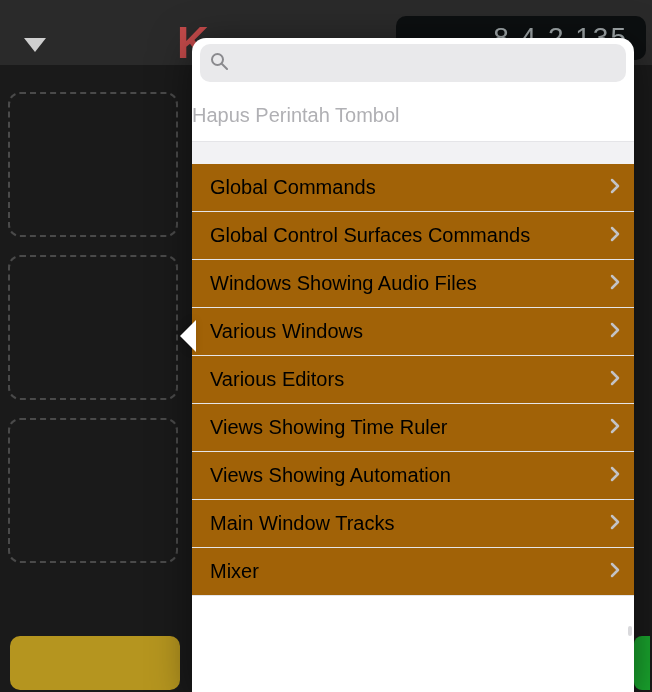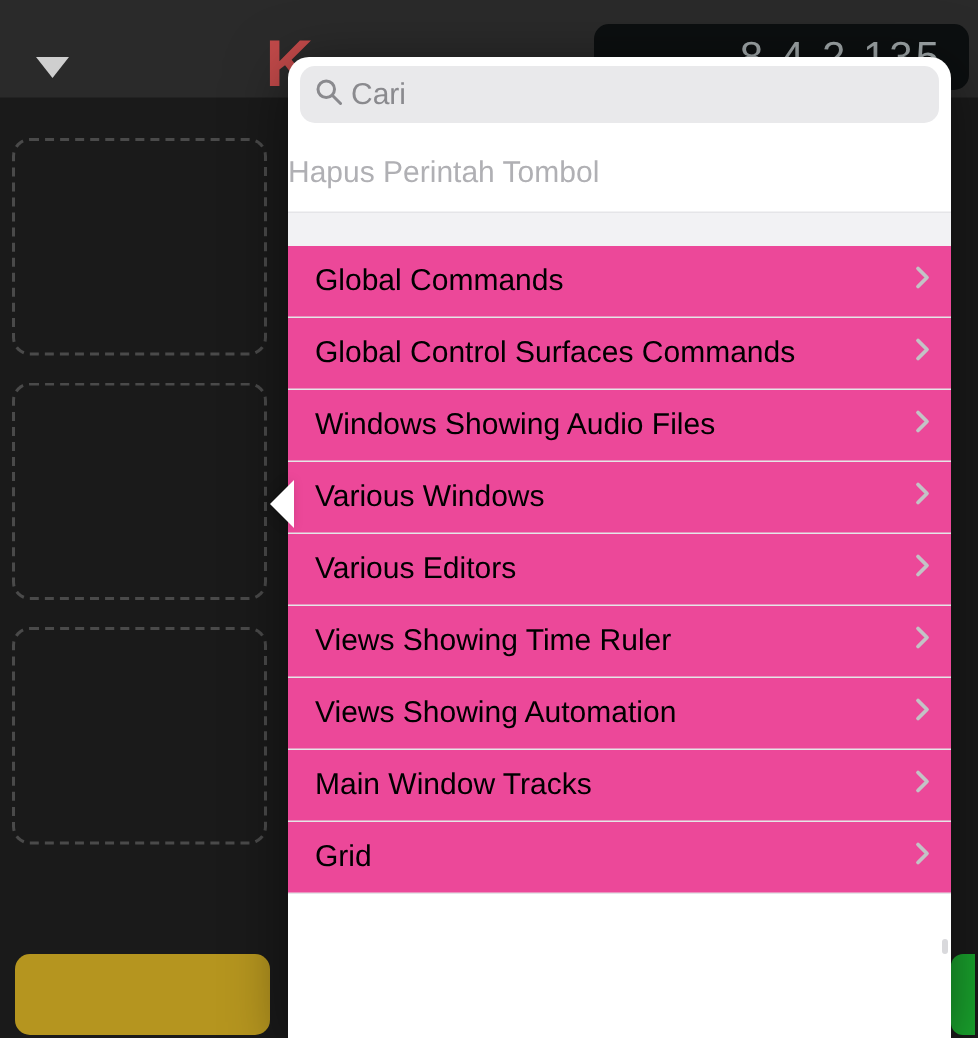--- a/index.html
+++ b/index.html
@@ -197,7 +197,6 @@
         <line x1="12" y1="12" x2="17" y2="17" stroke="#8a8a8e" stroke-width="2" stroke-linecap="round"></line>
       </svg>
     </span>
-    <input class="search-input" type="text" placeholder="Cari" style="">
   </div>
 
   <div class="header-label">Hapus Perintah Tombol</div>

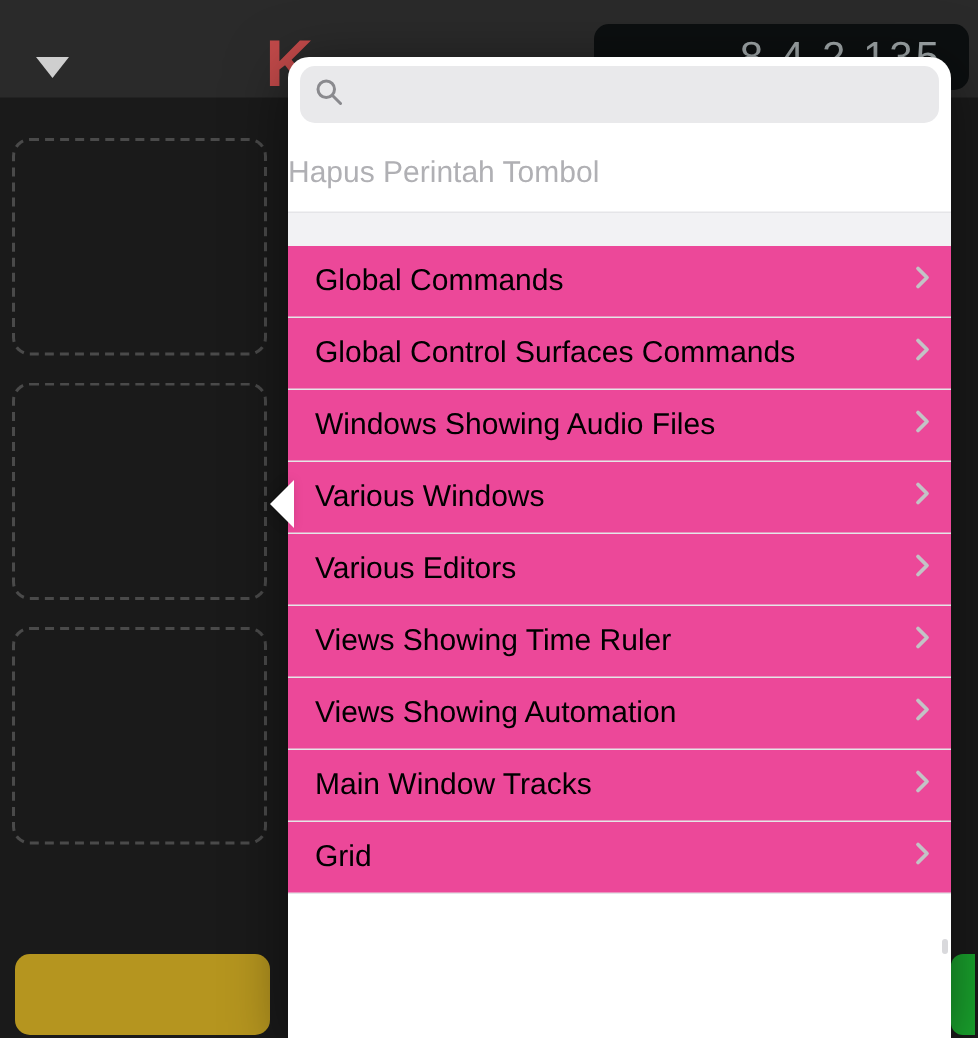--- a/index.html
+++ b/index.html
@@ -146,7 +146,7 @@
     border-bottom: 1px solid #e5e5e8;
     font-size: 20px;
     color: #000;
-    background: #ec4899;
+    background: #a16207;
     cursor: pointer;
   }
   .menu-item .chev { color: #c3c3c6; }

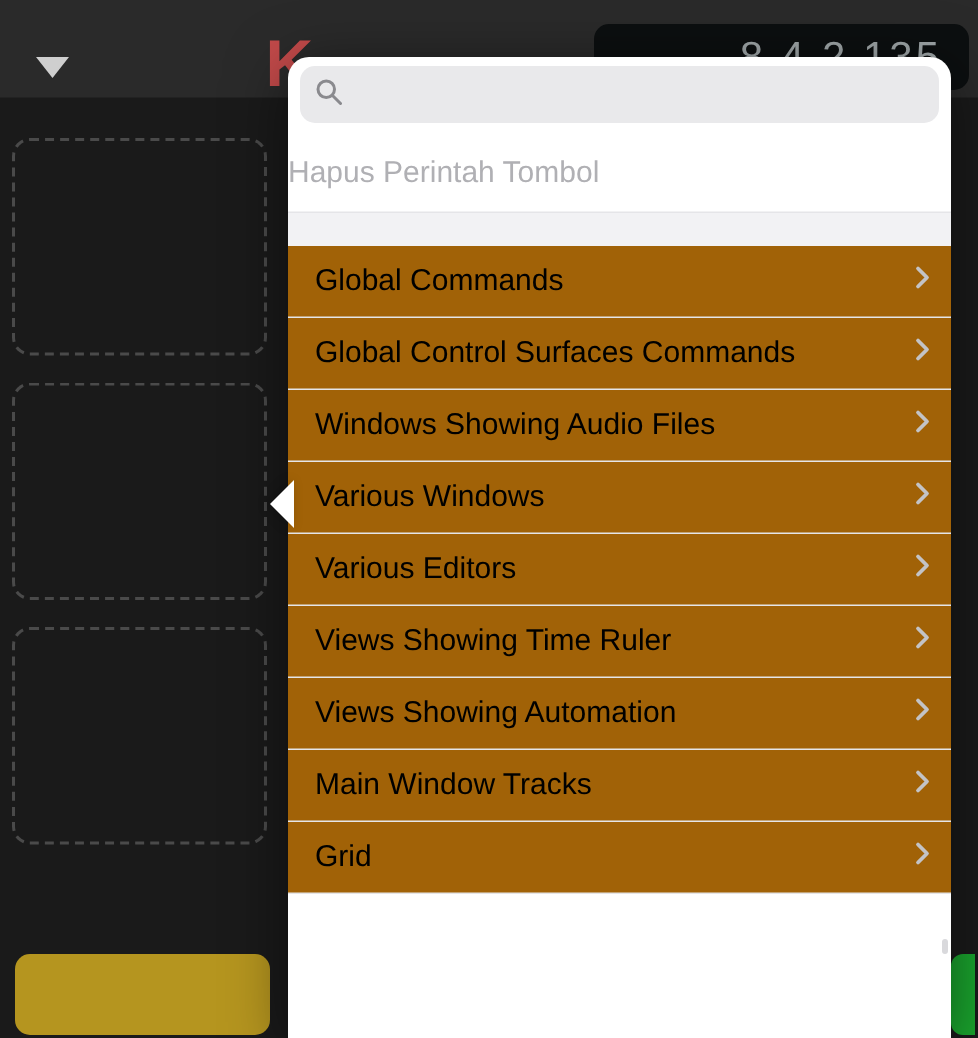--- a/index.html
+++ b/index.html
@@ -252,7 +252,7 @@
           </svg></span>
       </div>
       <div class="menu-item">
-        <span>Grid</span>
+        <span>Mixer</span>
         <span class="chev"><svg width="10" height="16" viewBox="0 0 10 16">
             <polyline points="2,2 8,8 2,14" fill="none" stroke="#c3c3c6" stroke-width="2.5" stroke-linecap="round" stroke-linejoin="round"></polyline>
           </svg></span>

